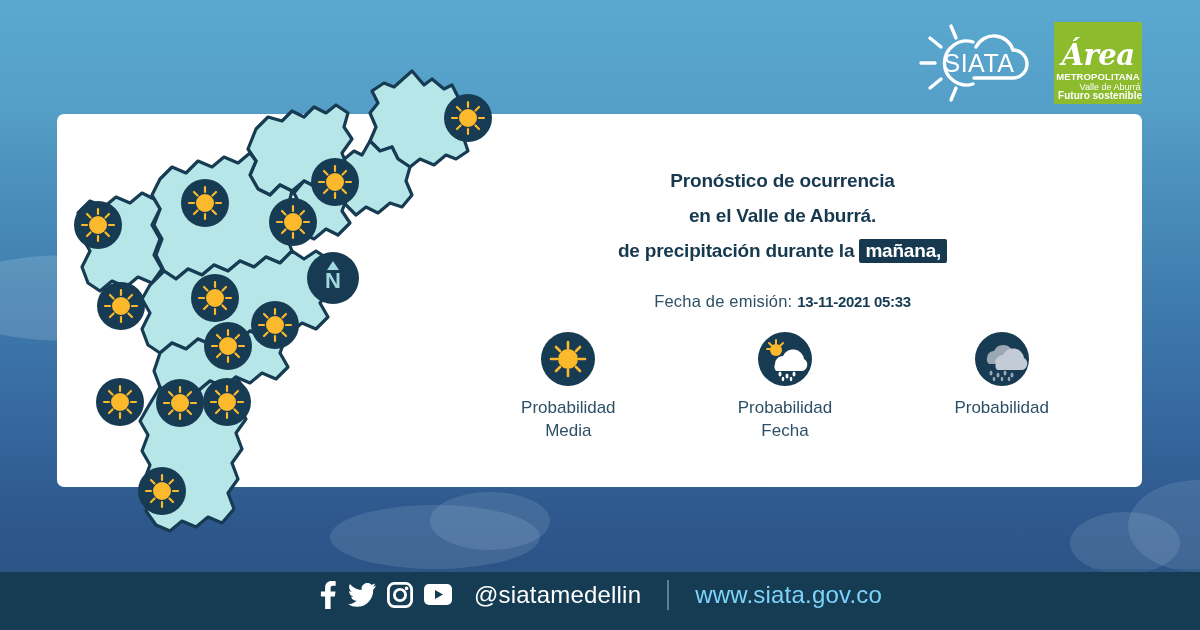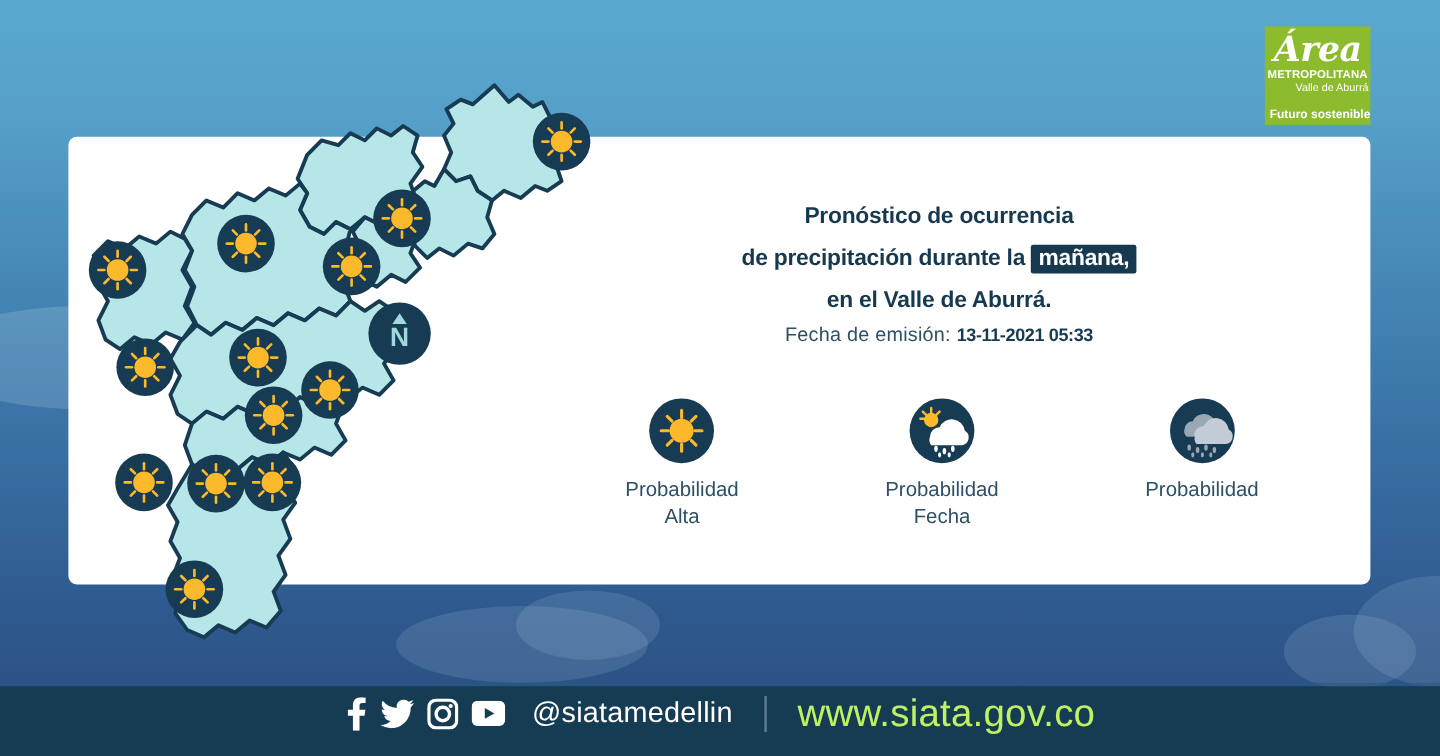--- a/index.html
+++ b/index.html
@@ -109,6 +109,20 @@
 
   <div class="logos">
 
+    <div class="siata-logo">
+      <svg width="125" height="82" viewBox="0 0 125 82">
+        <g stroke="#ffffff" stroke-width="3.4" fill="none" stroke-linecap="round">
+          <path d="M56 20 A22 22 0 1 0 56 62"></path>
+          <line x1="18" y1="41" x2="4" y2="41"></line>
+          <line x1="24" y1="25" x2="13" y2="16"></line>
+          <line x1="24" y1="57" x2="13" y2="66"></line>
+          <line x1="39" y1="16" x2="34" y2="4"></line>
+          <line x1="39" y1="66" x2="34" y2="78"></line>
+          <path d="M57 56 L96 56 A14 14 0 0 0 96 28 A20 20 0 0 0 59 25"></path>
+        </g>
+        <text x="62" y="50" text-anchor="middle" fill="#ffffff" font-family="Liberation Sans, sans-serif" font-size="25" font-weight="400" letter-spacing="0.5">SIATA</text>
+      </svg>
+    </div>
 
     <div class="am-logo">
       <div class="am-script">Área</div>

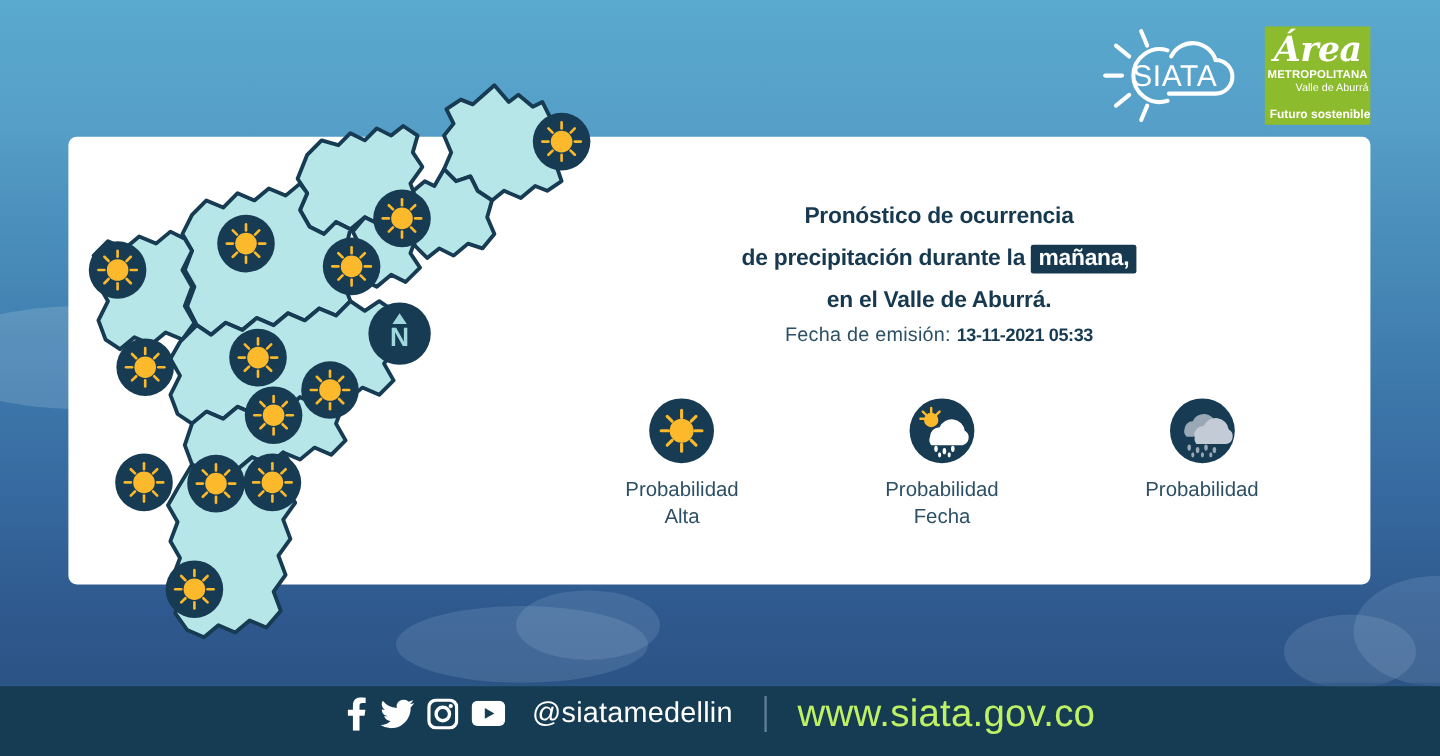--- a/index.html
+++ b/index.html
@@ -37,7 +37,7 @@
   .am-logo {
     width:88px; height:82px; background:#8cbb2d;
     display:flex; flex-direction:column; align-items:center; justify-content:flex-start;
-    padding-top:2px; position:relative;
+    padding-top:16px; position:relative;
   }
   .am-script { font-family:"DejaVu Serif", serif; font-style:italic; color:#ffffff;
     font-size:29px; line-height:34px; font-weight:700; letter-spacing:-.5px; }

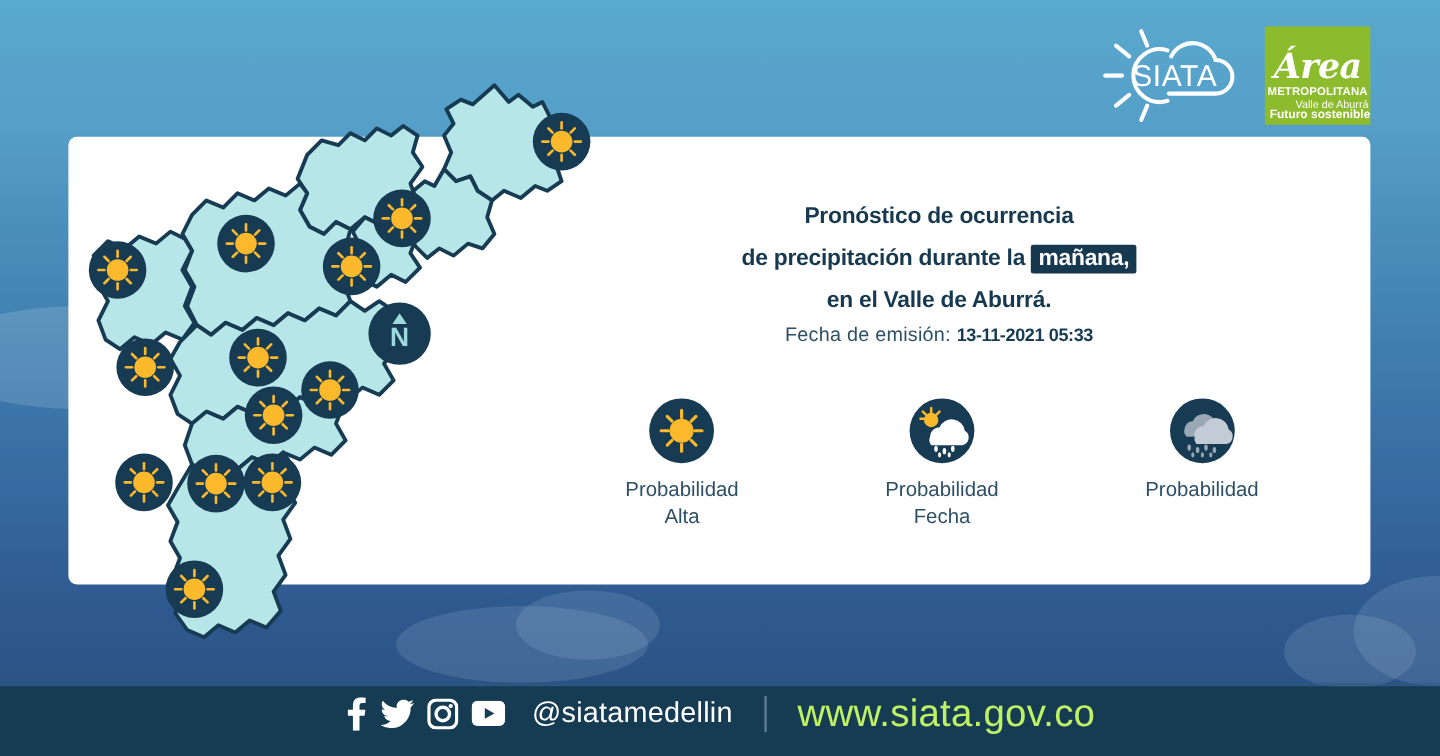--- a/index.html
+++ b/index.html
@@ -393,8 +393,8 @@
   <div class="title-block">
     <div class="title">
       <div>Pronóstico de ocurrencia</div>
+      <div>en el Valle de Aburrá.</div>
       <div><span>de precipitación durante la </span><span class="hl">mañana,</span></div>
-      <div>en el Valle de Aburrá.</div>
     </div>
     <div class="fecha">
       <span>Fecha de emisión:</span>

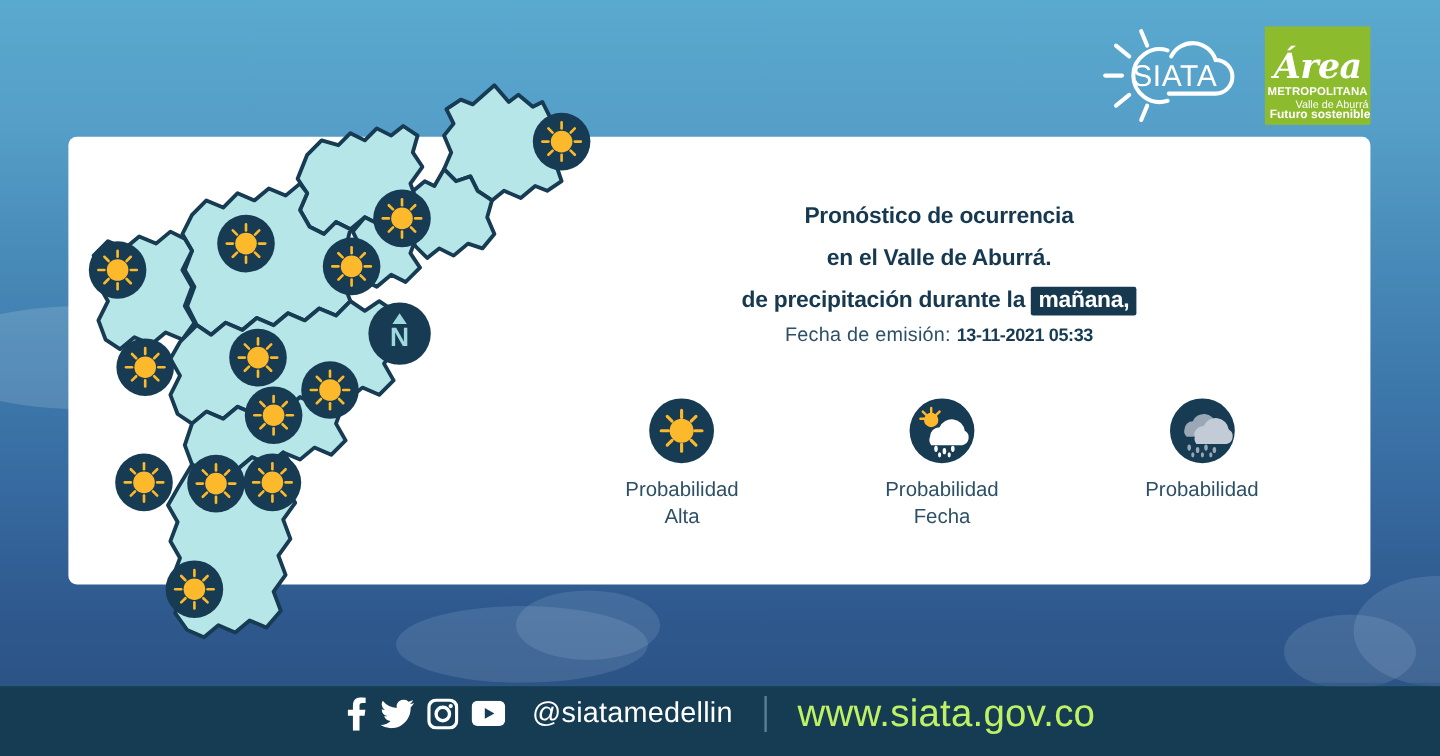--- a/index.html
+++ b/index.html
@@ -52,7 +52,7 @@
     color:#16394f; font-weight:700; font-size:19px; line-height:35px; letter-spacing:-.2px;
   }
   .hl { background:#16394f; color:#ffffff; padding:1px 6px 2px 6px; border-radius:2px; }
-  .fecha { margin-top:2px; color:#2d5066; font-size:16.5px; letter-spacing:.2px; }
+  .fecha { margin-top:24px; color:#2d5066; font-size:16.5px; letter-spacing:.2px; }
   .fecha .fecha-val { font-size:15px; font-weight:700; letter-spacing:-.3px; color:#163b52; }
 
   

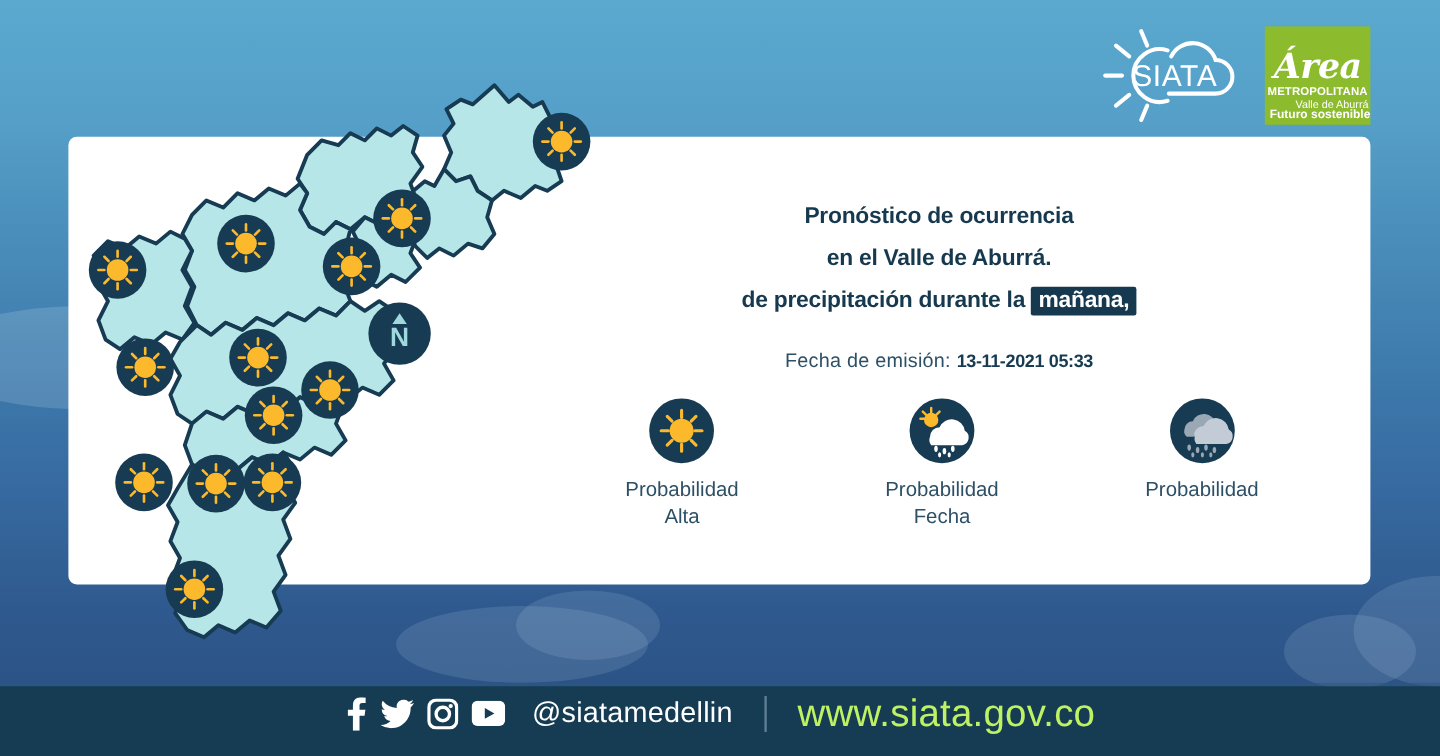--- a/index.html
+++ b/index.html
@@ -422,7 +422,7 @@
       </div>
       <div class="legend-label">
         <div>Probabilidad</div>
-        <div>Alta</div>
+        <div>Media</div>
       </div>
     </div>
 

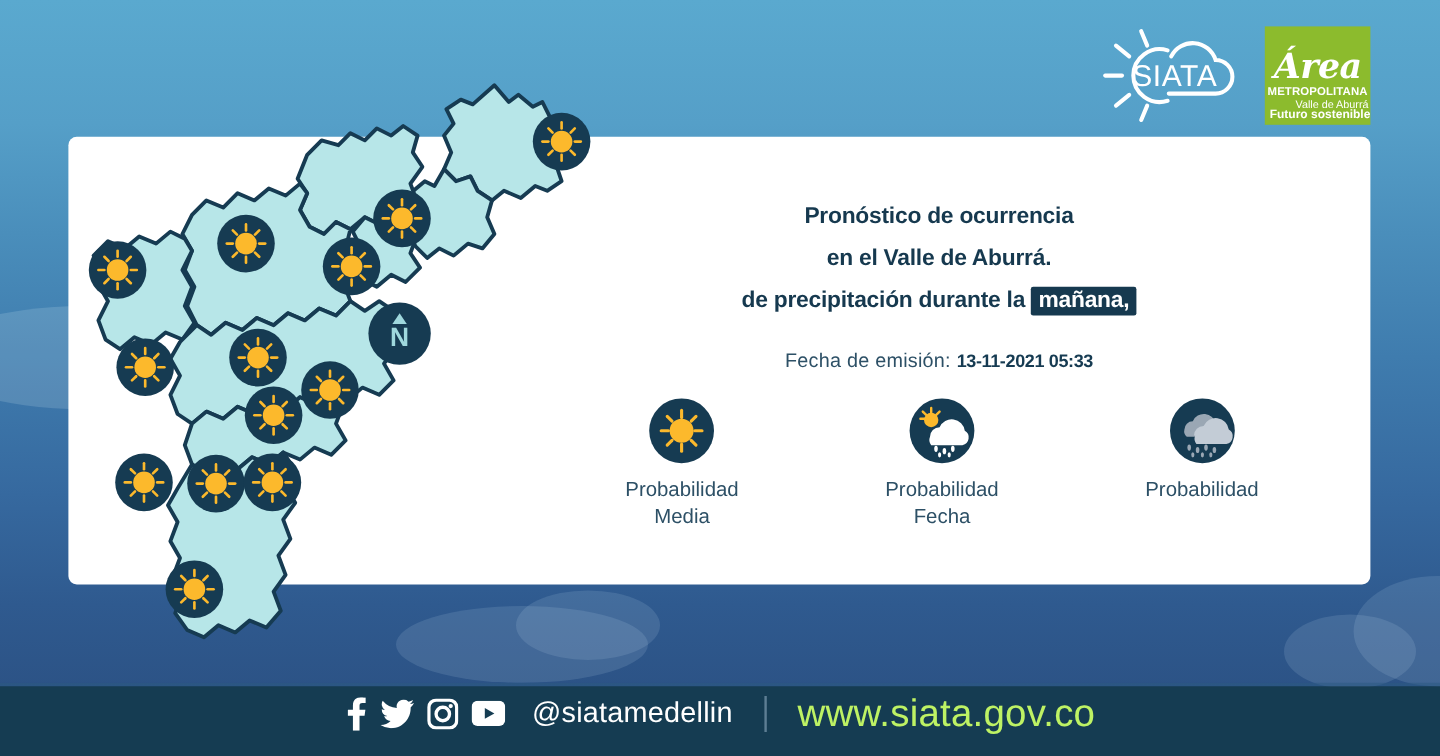--- a/index.html
+++ b/index.html
@@ -87,7 +87,7 @@
   .social { display:flex; align-items:center; gap:11px; margin-right:22px; }
   .handle { color:#ffffff; font-size:24px; letter-spacing:.2px; }
   .divider { width:2px; height:30px; background:#5d7e93; margin:0 26px; }
-  .url { color:#bef264; font-size:32px; letter-spacing:.2px; }
+  .url { color:#7dd3fc; font-size:24px; letter-spacing:.2px; }
 </style>
 </head>
 <body>

